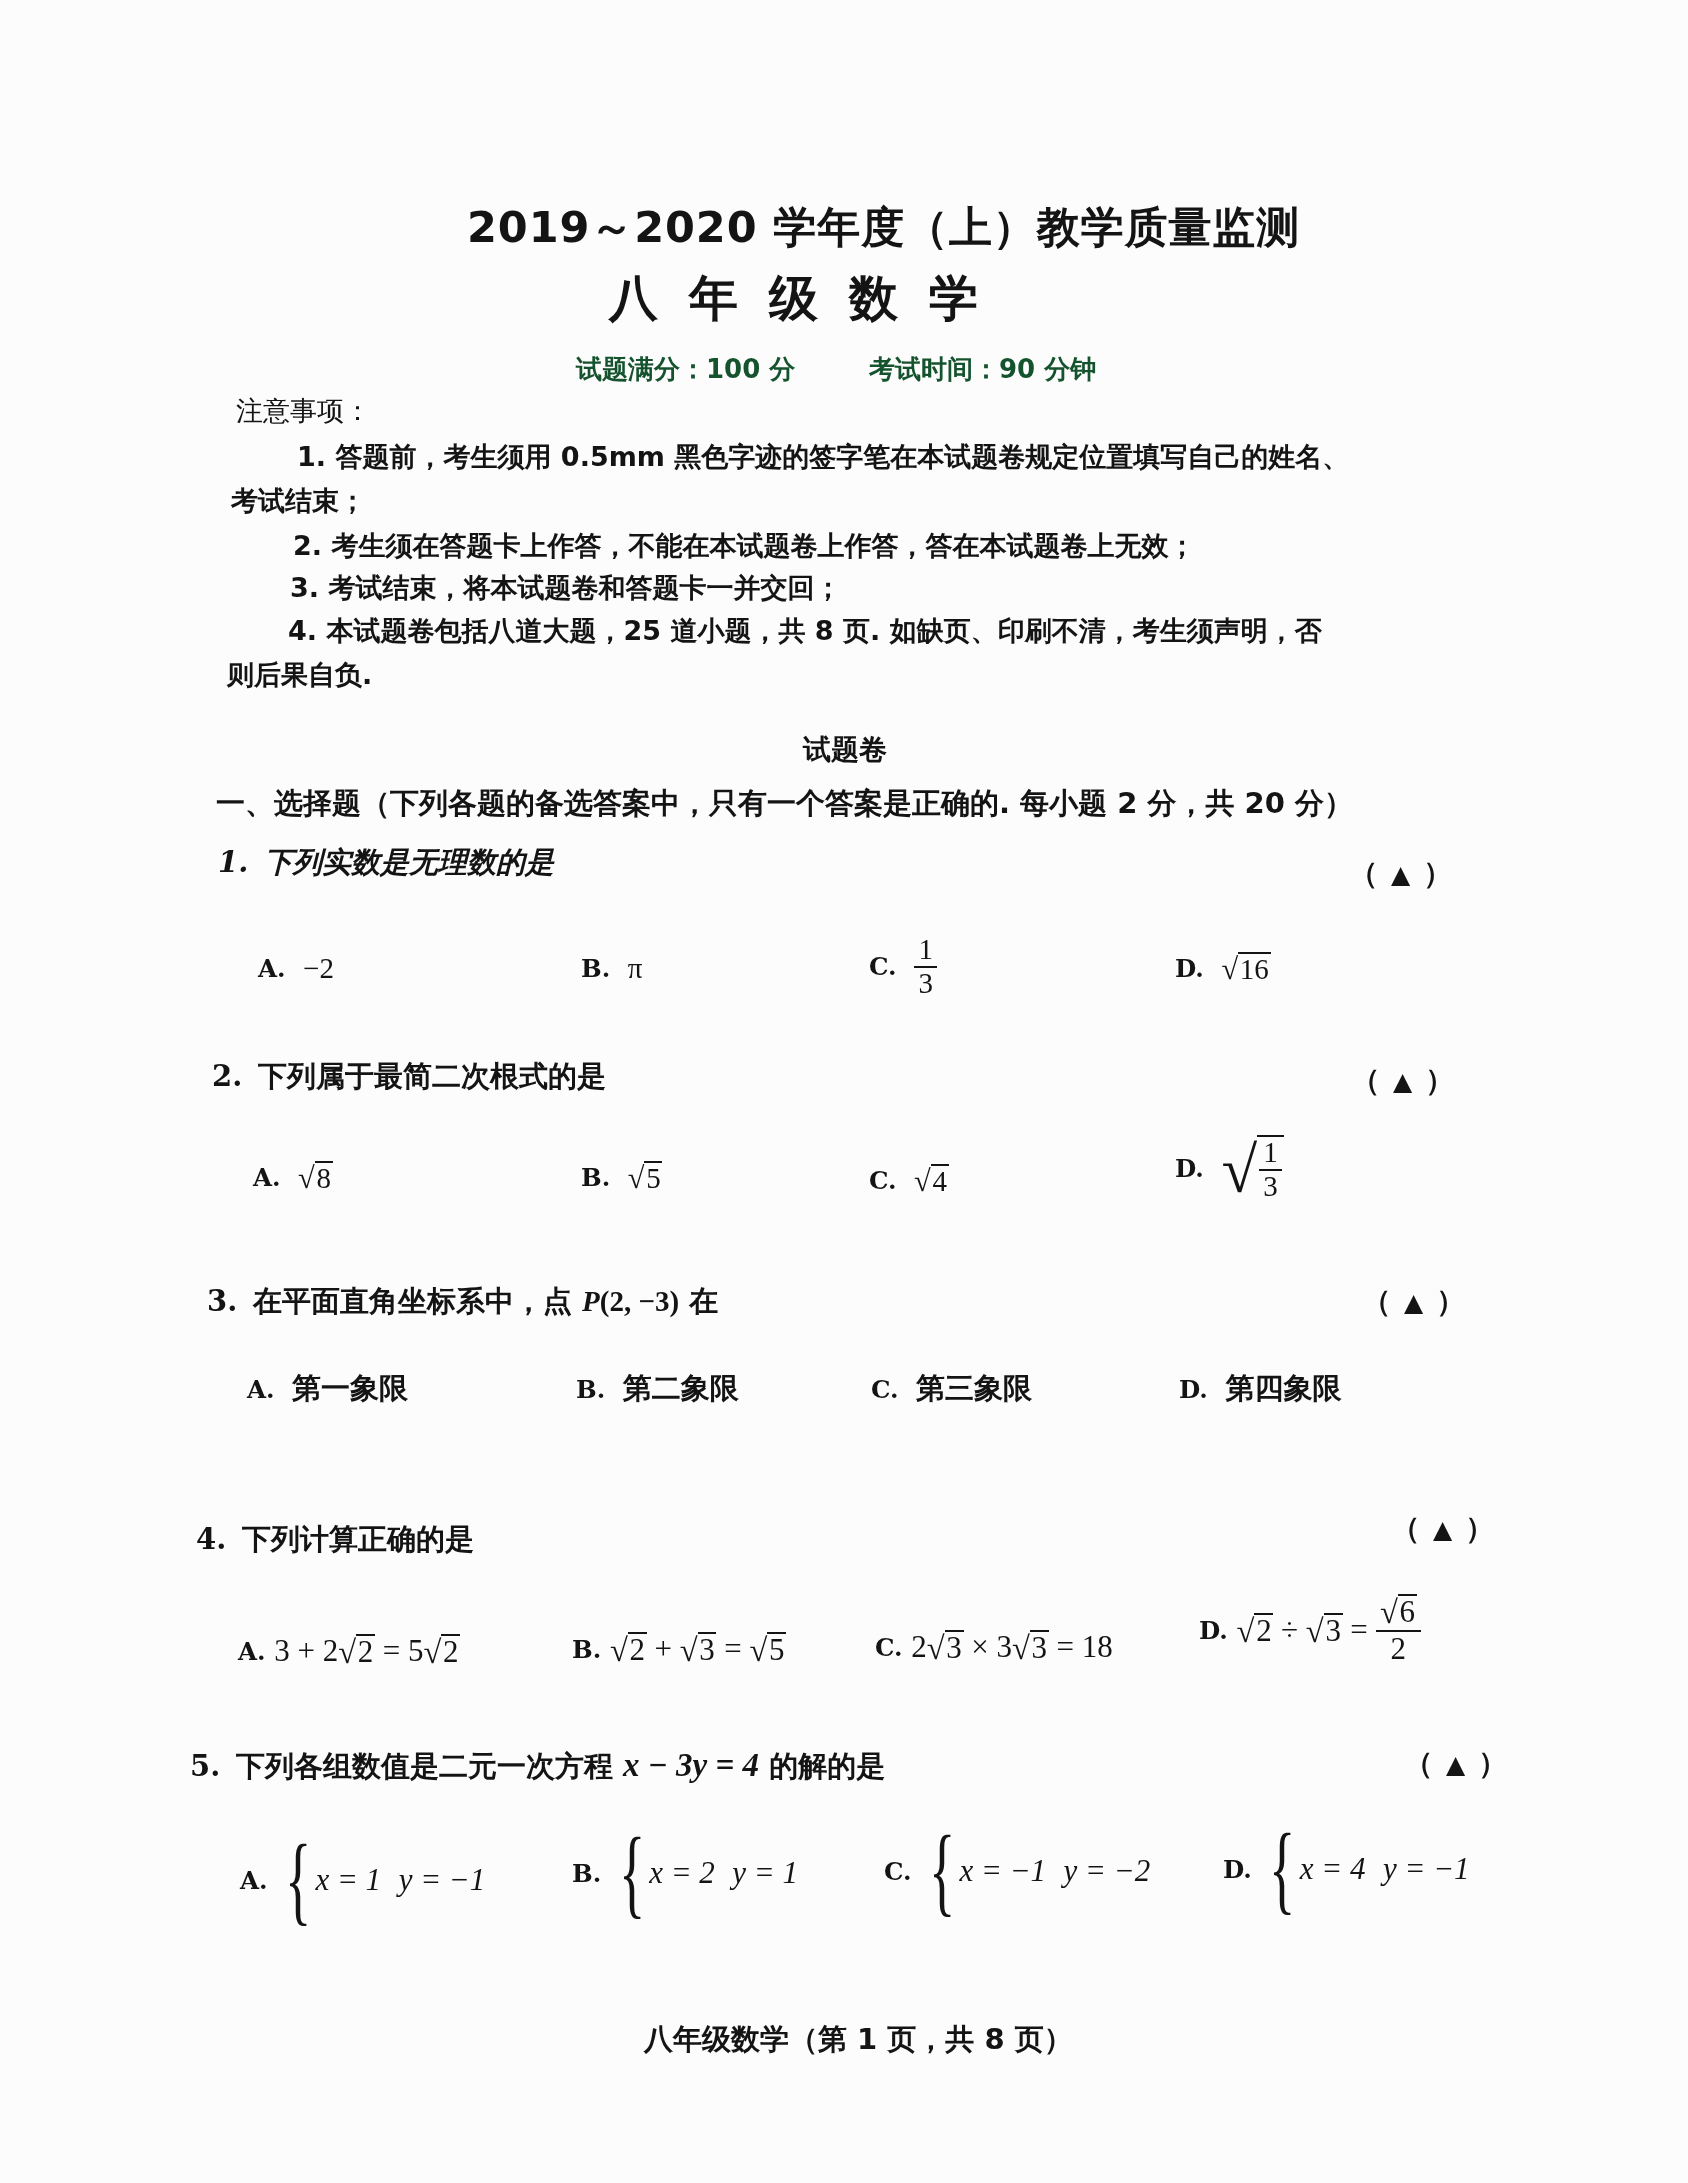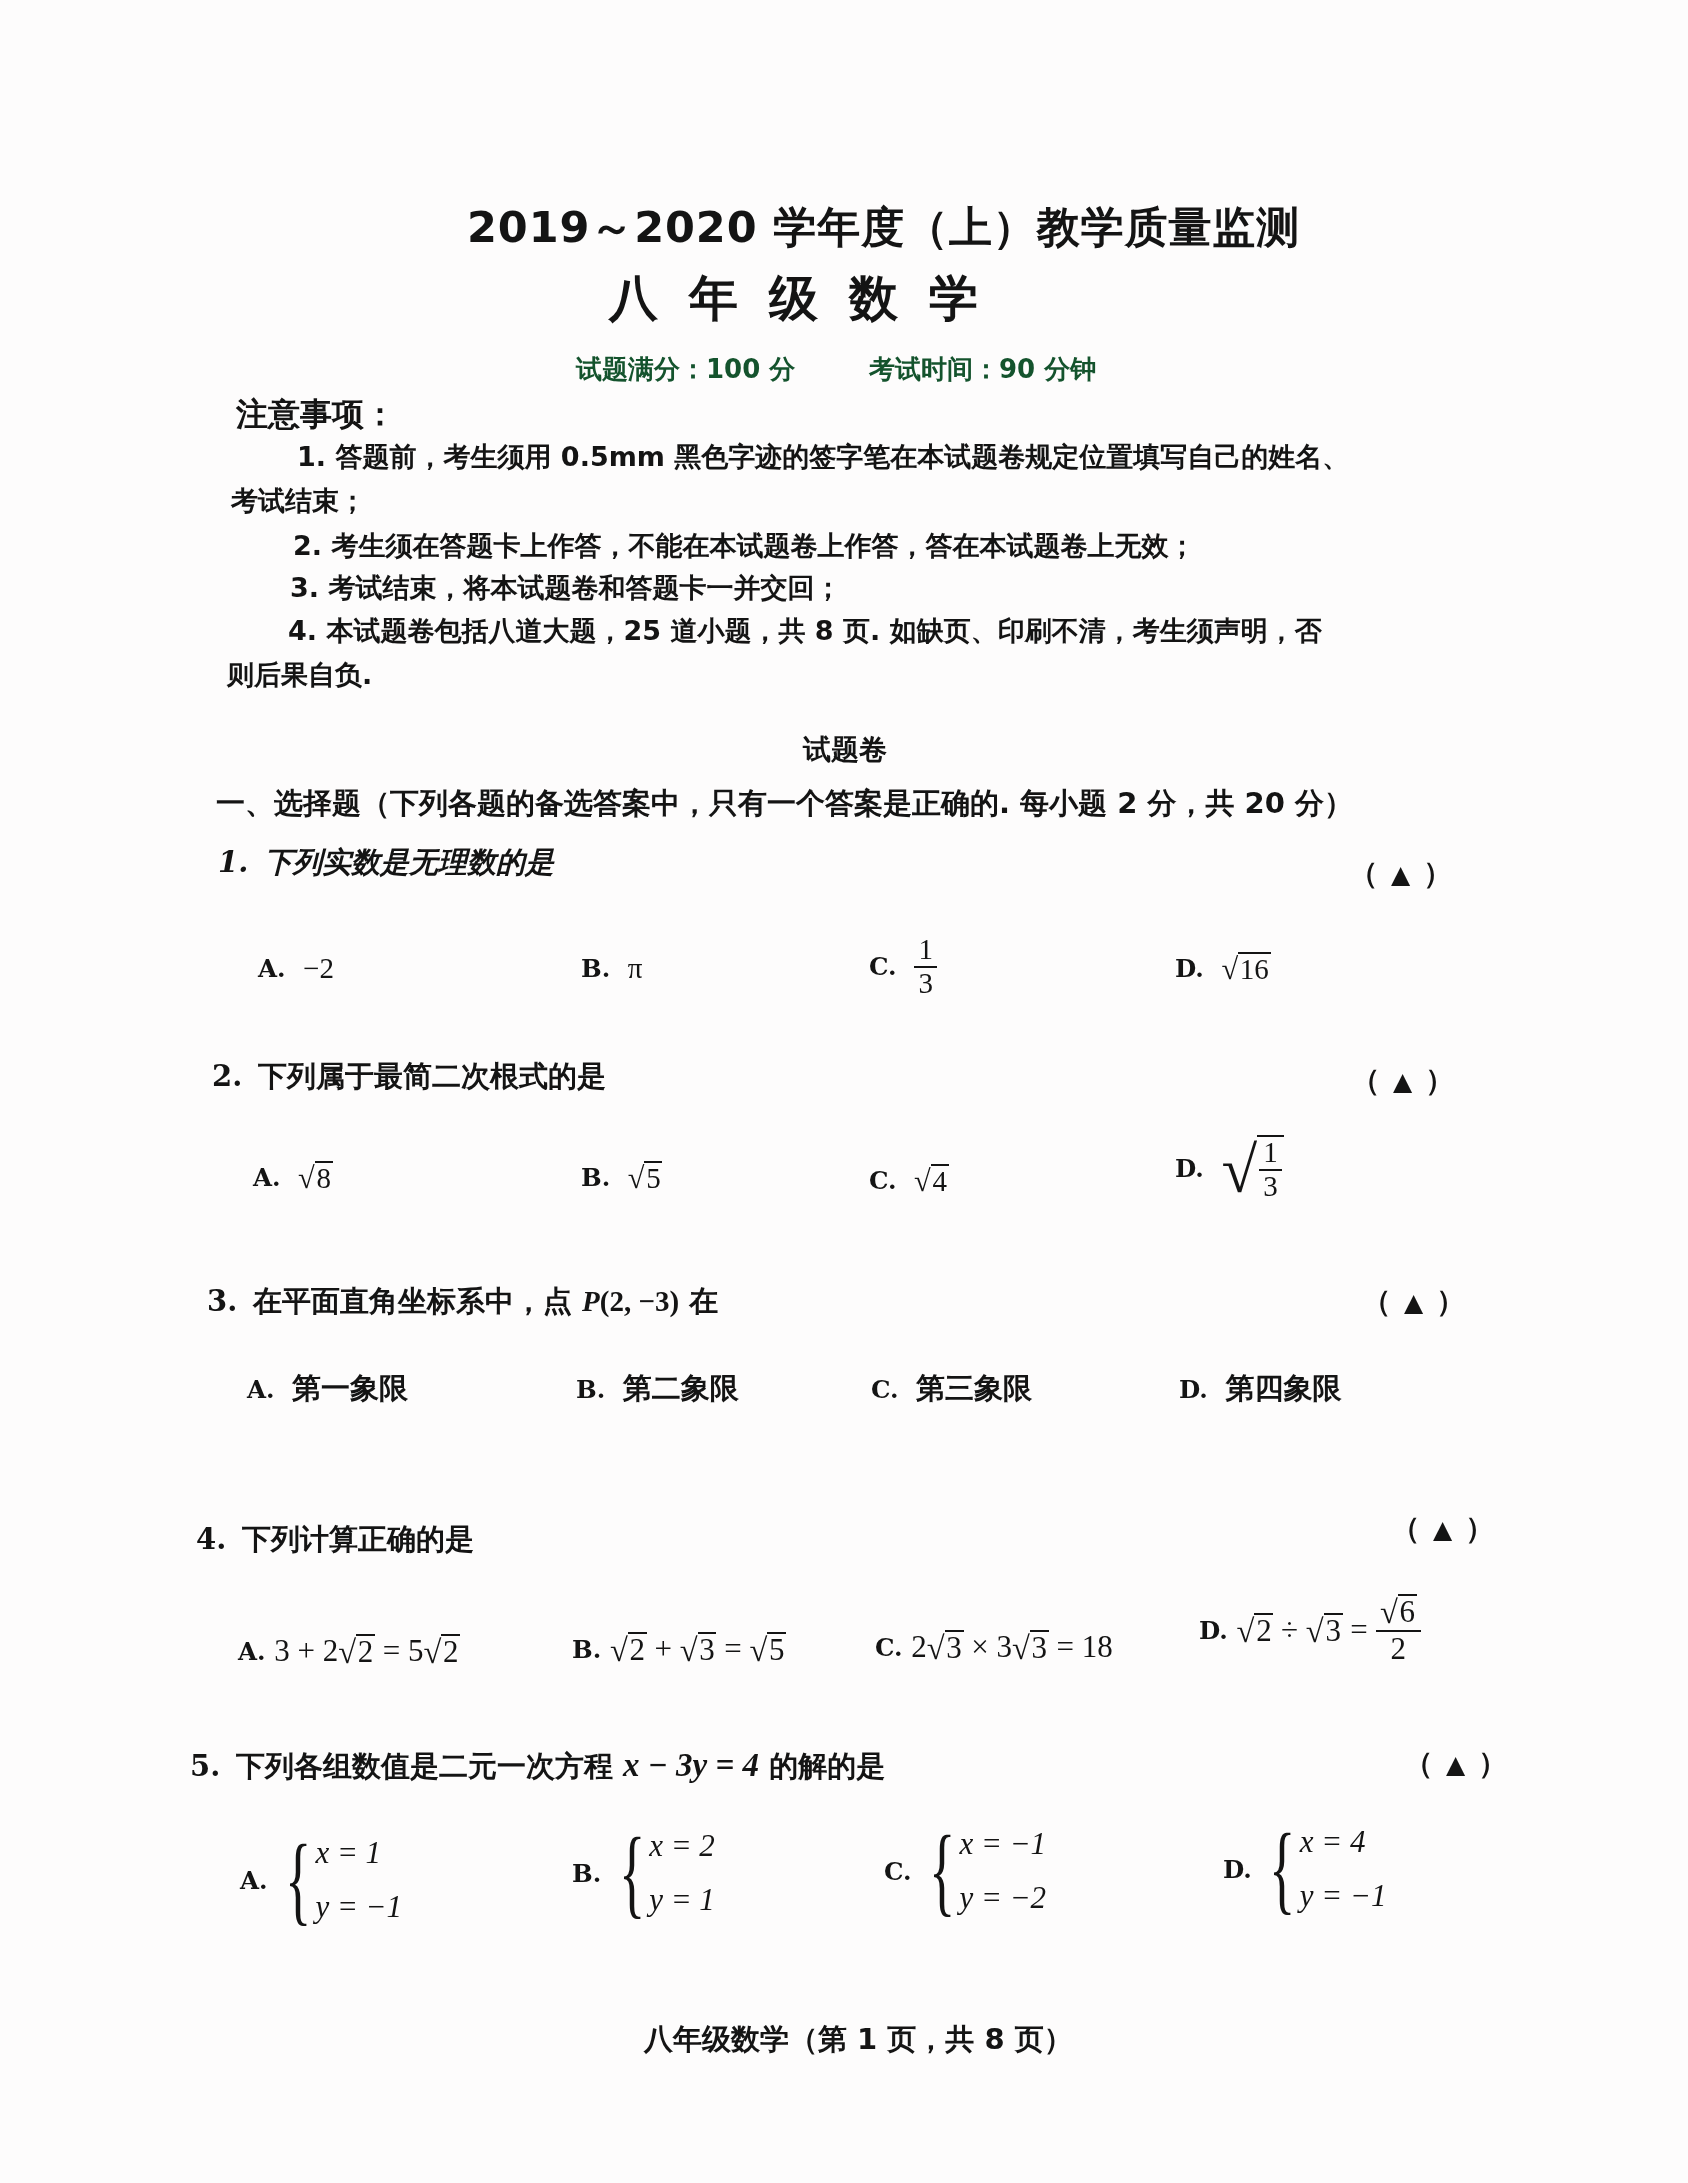--- a/index.html
+++ b/index.html
@@ -19,7 +19,7 @@
     .exam-title { left: 467px; top: 199px; font-size: 43px; font-weight: bold; letter-spacing: 0.9px; }
     .subject-title { left: 609px; top: 266px; font-size: 49px; font-weight: bold; letter-spacing: 31px; }
     .meta { top: 352px; font-size: 26px; font-weight: bold; color: #14532d; }
-    .notes-head { left: 236px; top: 393px; font-size: 32px; font-weight: bold; }
+    .notes-head { left: 236px; top: 393px; font-size: 27px; font-weight: normal; }
     .note { font-size: 27px; font-weight: bold; }
     .section-title { left: 803px; top: 731px; font-size: 28px; font-weight: bold; }
     .part-title { left: 216px; top: 784px; font-size: 29px; font-weight: bold; }

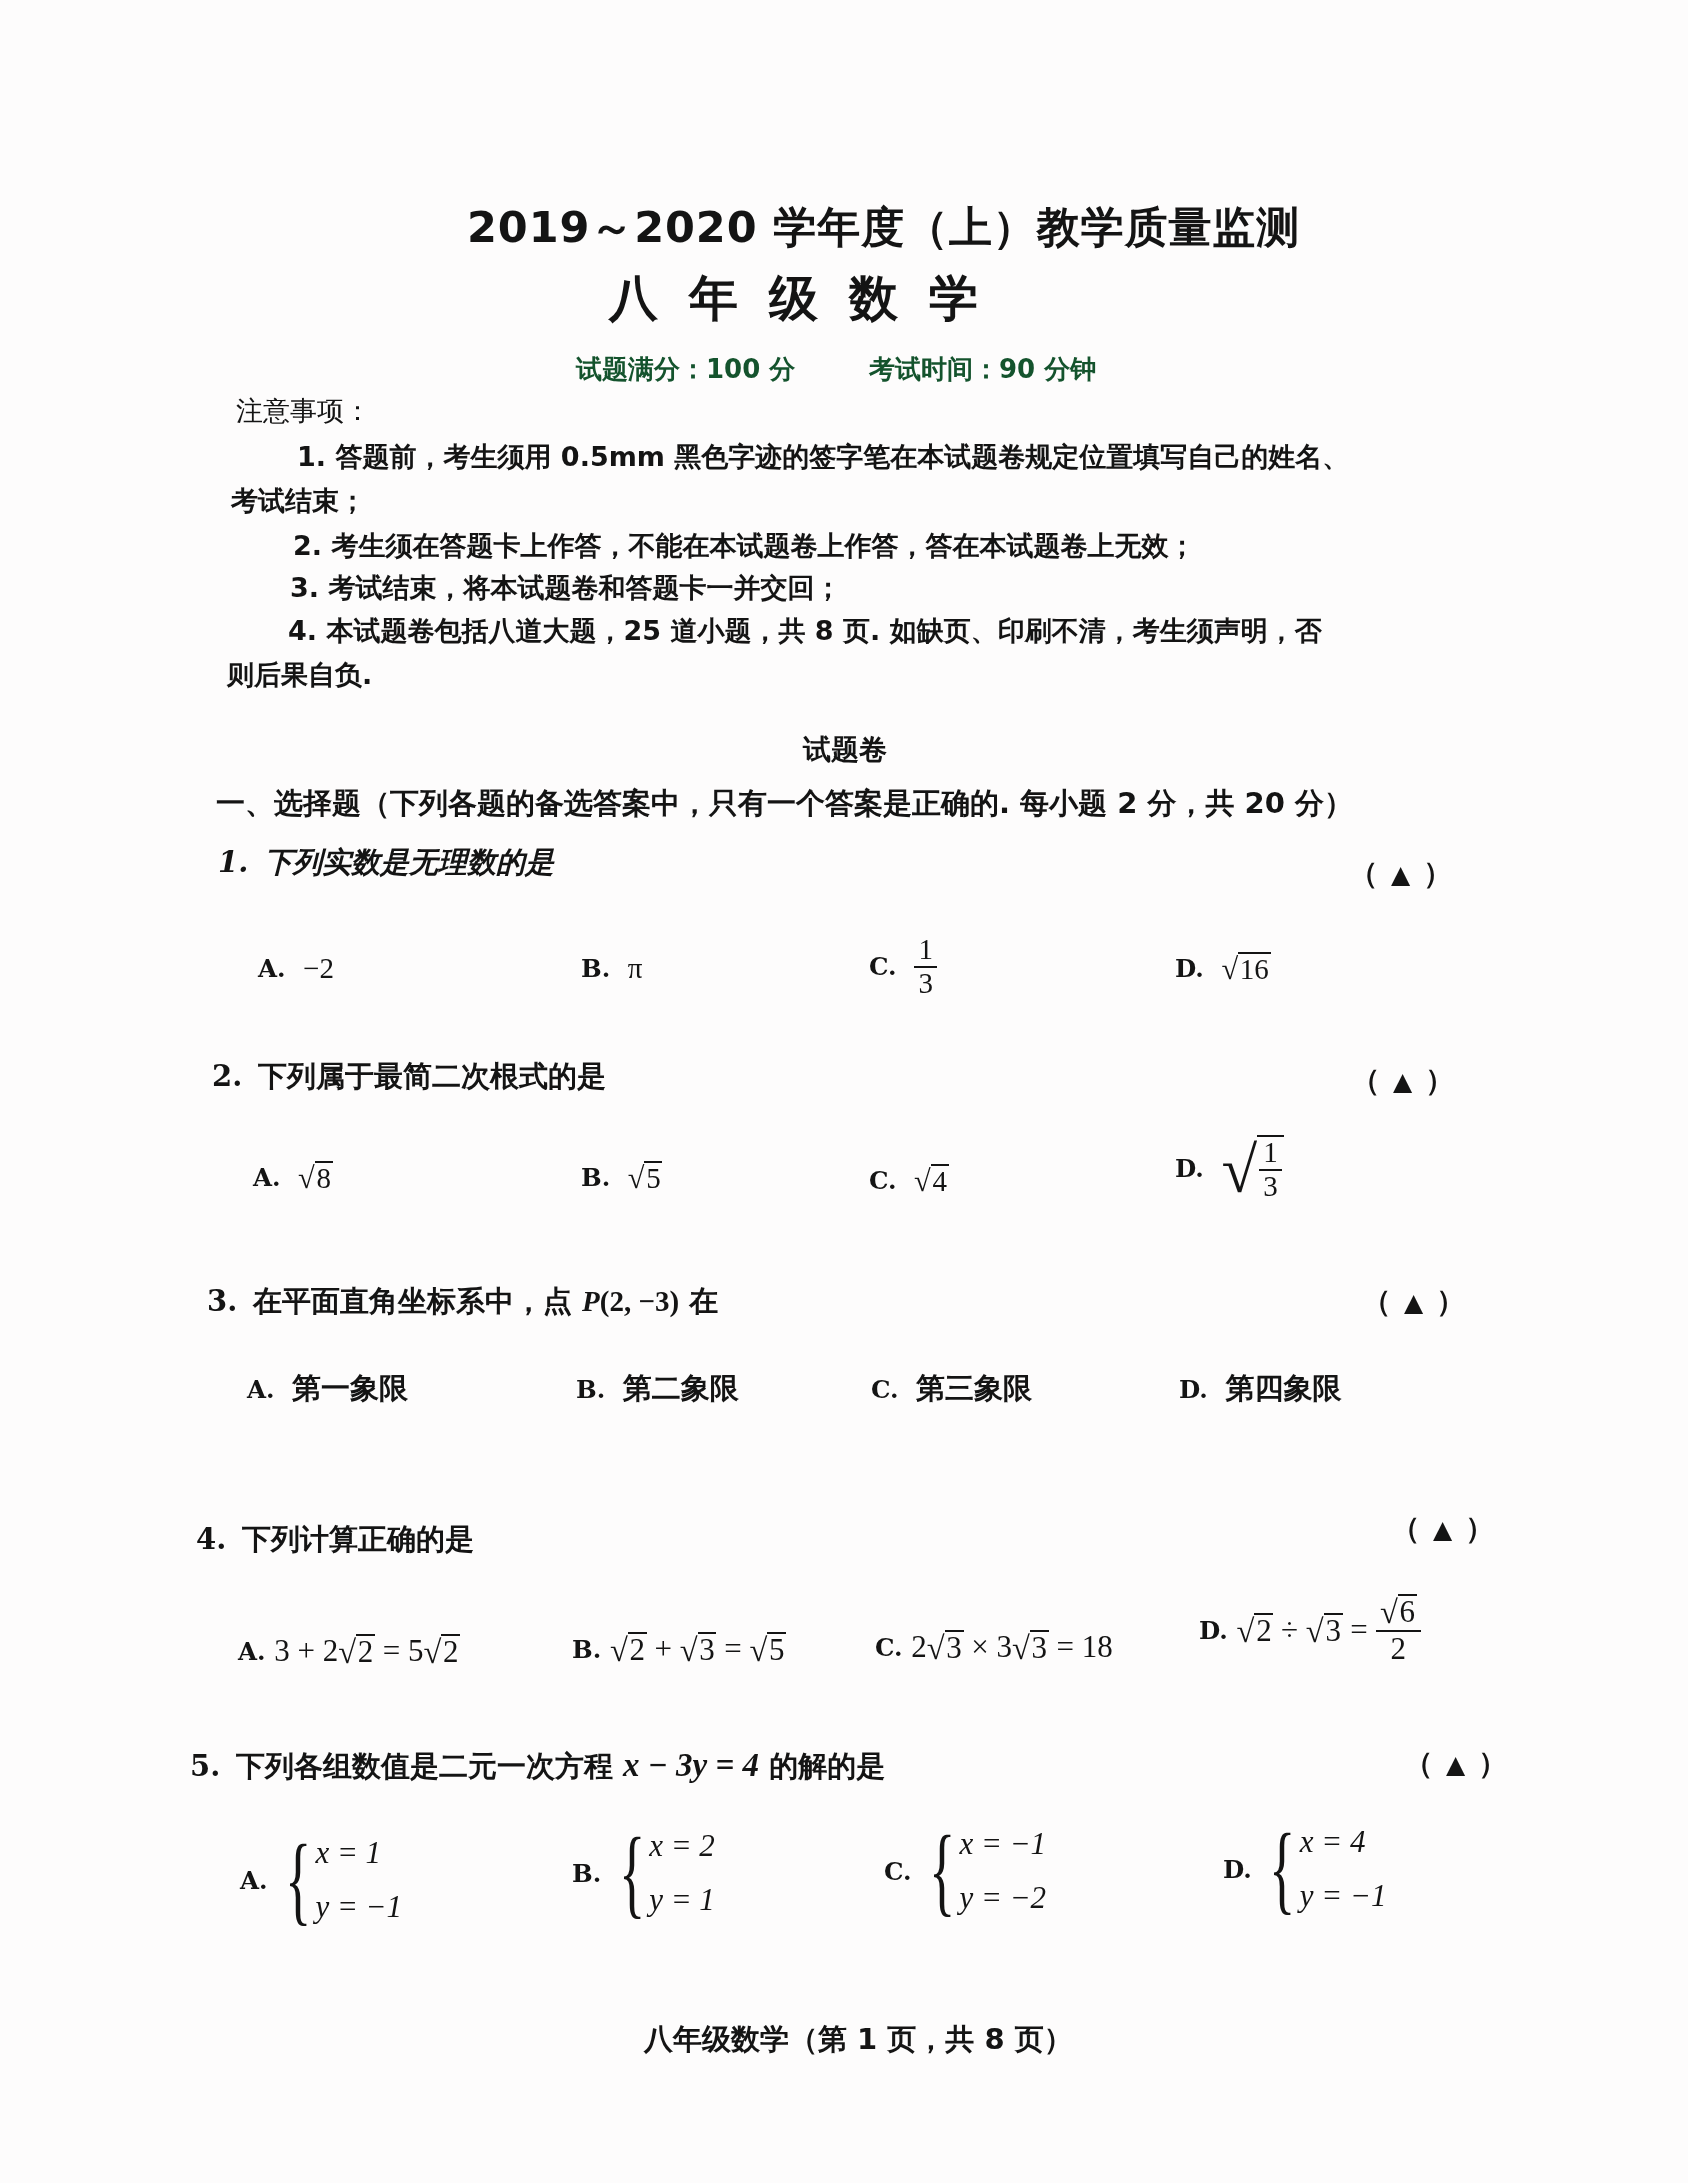--- a/index.html
+++ b/index.html
@@ -42,7 +42,7 @@
 
     .sys { display: inline-flex; align-items: center; }
     .sys .brace { font-size: 100px; line-height: 1; font-weight: 200; margin-right: 4.4px; transform: scaleX(0.55); transform-origin: left center; }
-    .sys .rows { display: flex; flex-direction: column; gap: 17.5px; margin-left: -22px; }
+    .sys .rows { display: flex; flex-direction: row; gap: 17.5px; margin-left: -22px; }
 
     .footer { left: 644px; top: 2020px; font-size: 29px; font-weight: bold; }
   </style>

